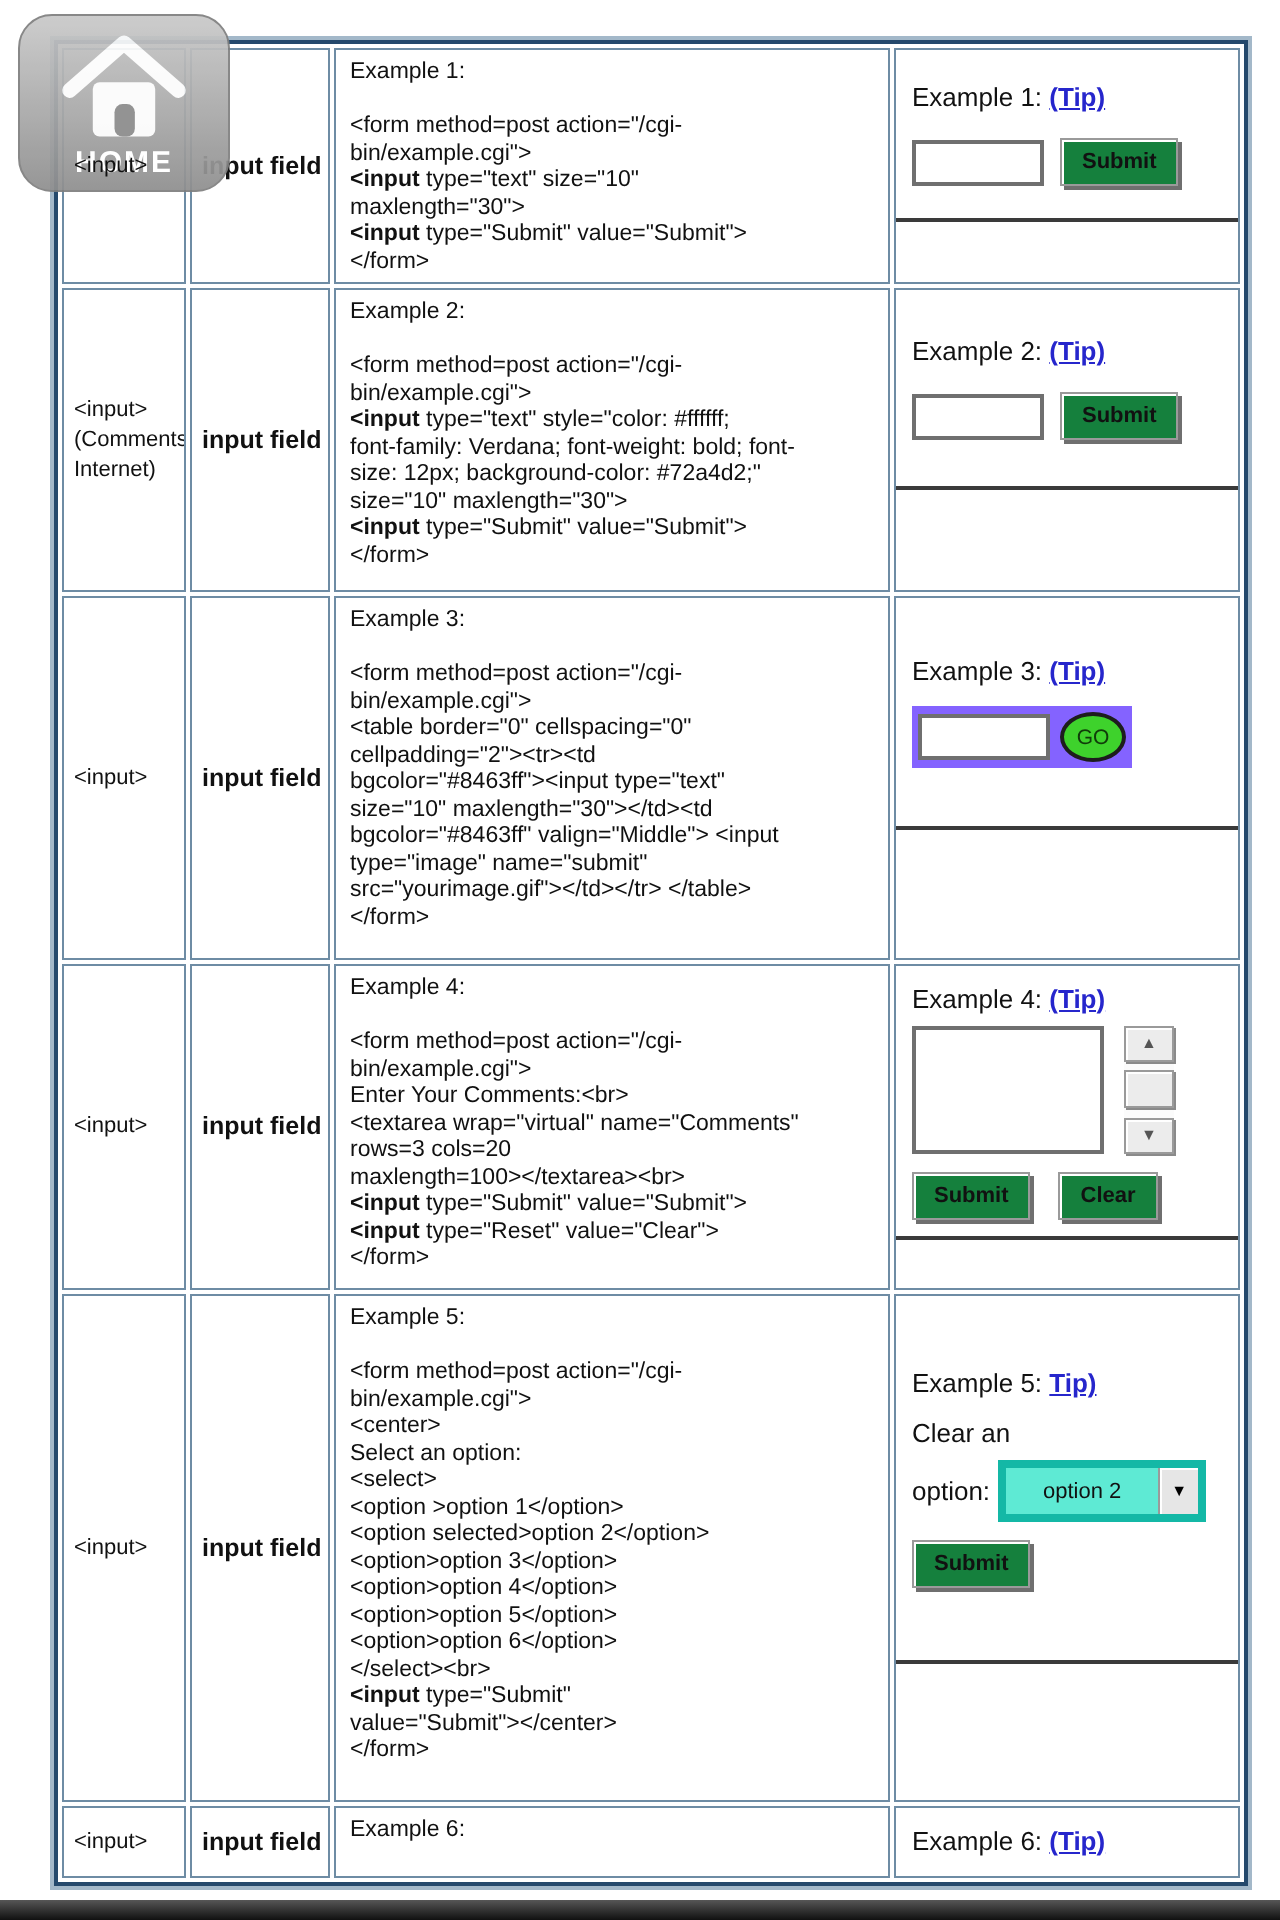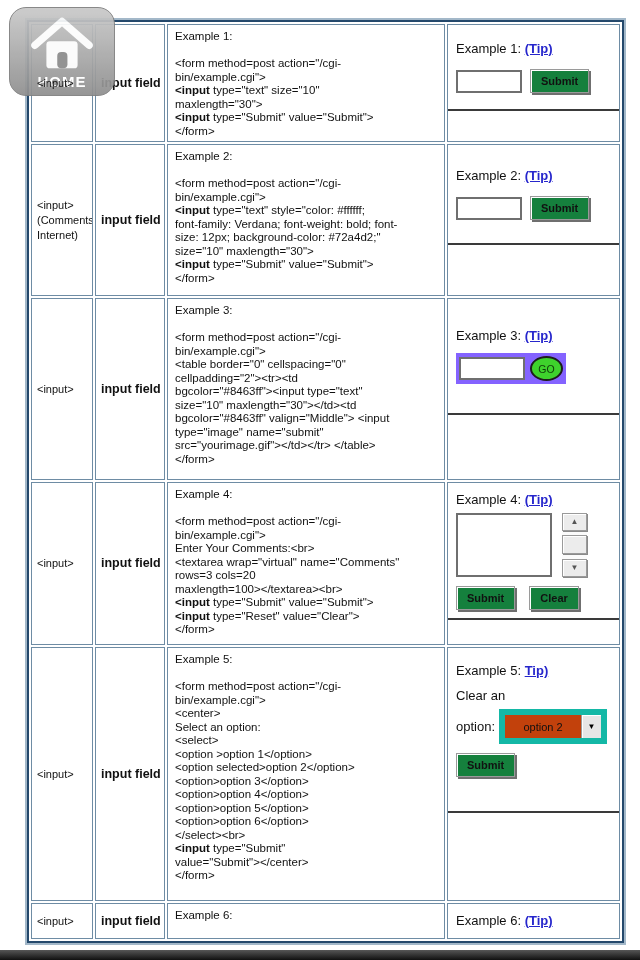--- a/index.html
+++ b/index.html
@@ -268,7 +268,7 @@
                 <div class="code-line">&lt;/form&gt;</div>
               </td>
               <td class="result-cell">
-                <div class="result-inner" style="height: 250px; gap: 19px;">
+                <div class="result-inner" style="height: 250px;">
                   <div class="result-main">
                     <div class="title-line"><span>Example 5: </span><a class="tip-link">Tip)</a></div>
                     <div class="sel-line1">Clear an</div>

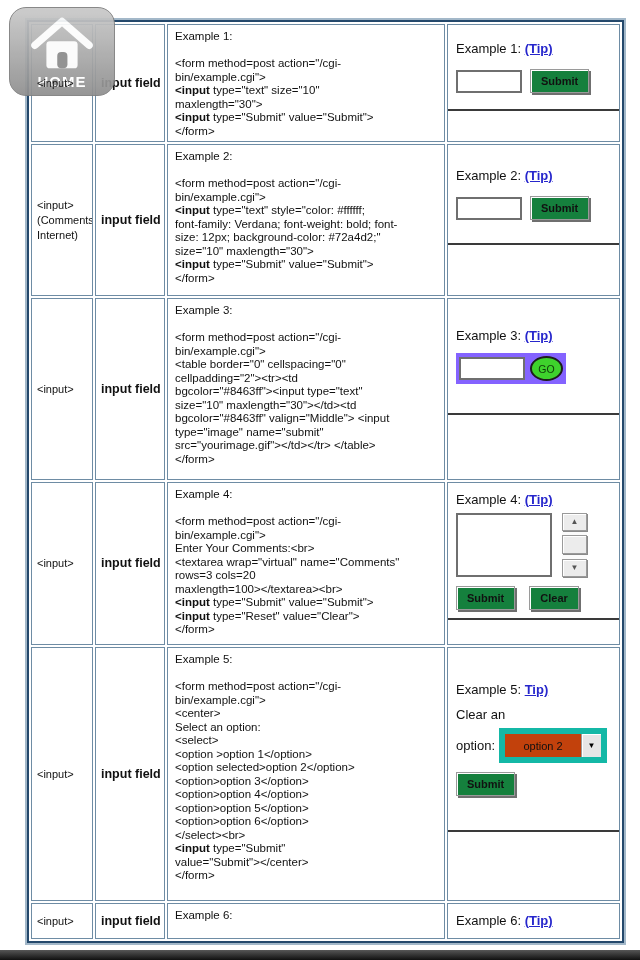--- a/index.html
+++ b/index.html
@@ -67,7 +67,7 @@
 
   .sel-line1 { font-size:13px; margin-top:10px; }
   .sel-line2 { font-size:13px; margin-top:6px; display:flex; align-items:center; }
-  .select-box { display:inline-flex; width:96px; height:23px; border:6px solid #14b8a6; background:#c2410c; margin-left:4px; }
+  .select-box { display:inline-flex; width:96px; height:23px; border:4px solid #14b8a6; background:#5eead4; margin-left:4px; }
   .select-value { flex:1; display:flex; align-items:center; justify-content:center; font-size:11px; }
   .select-arrow { width:19px; background:#e6e6e6; border-left:1px solid #9a9a9a;
     box-shadow:inset 1px 1px 0 #fff; display:flex; align-items:center; justify-content:center; font-size:8px; color:#000; }

